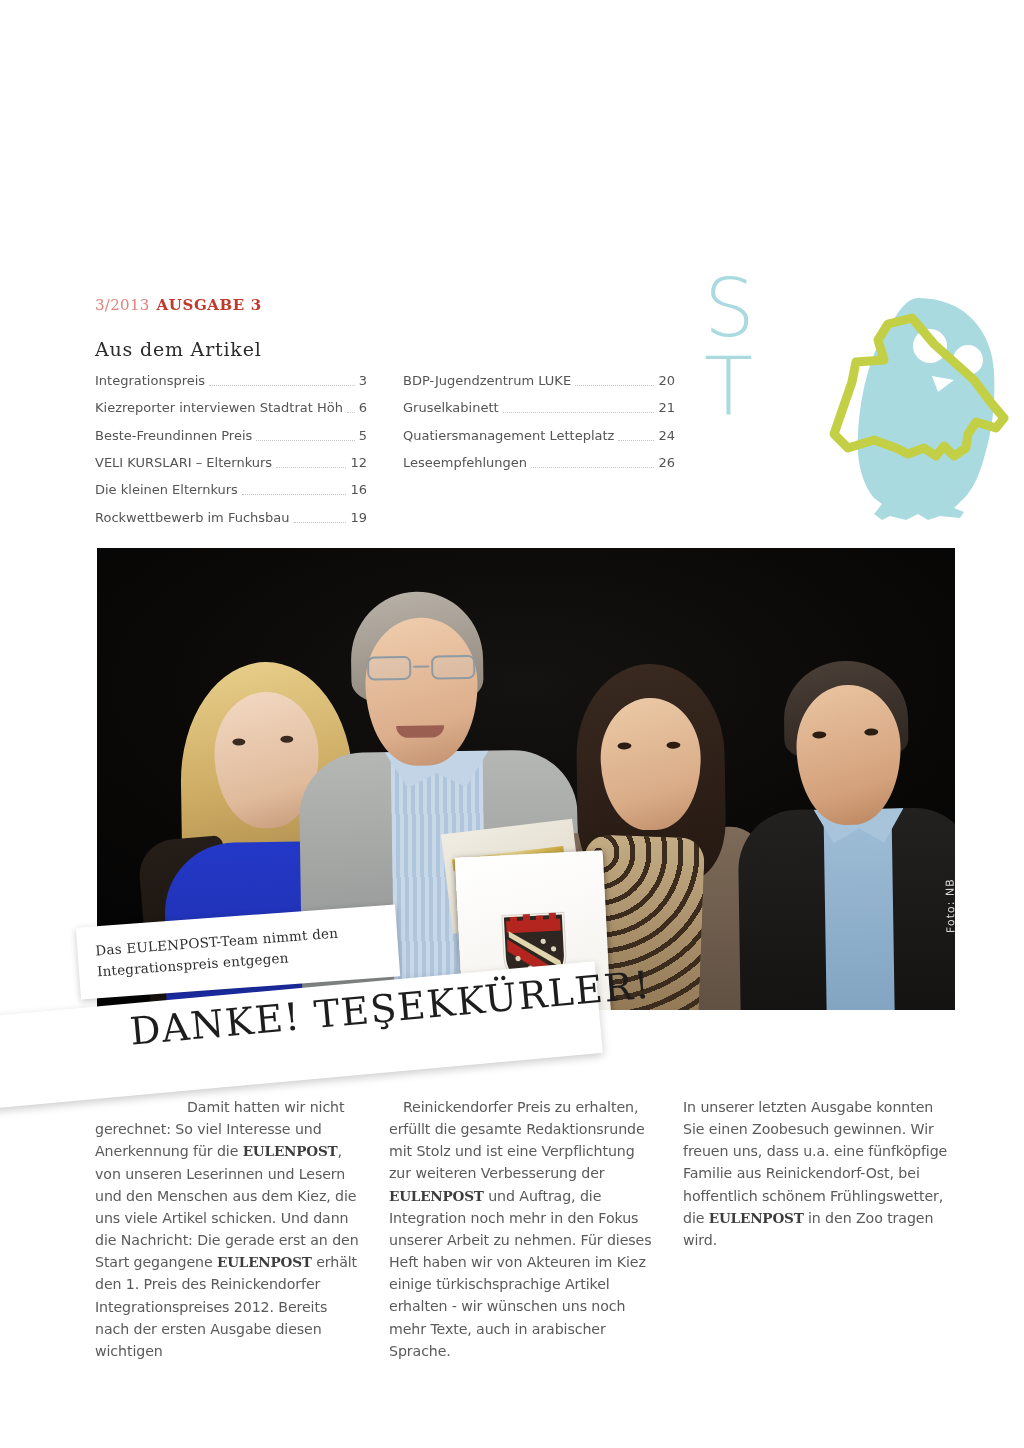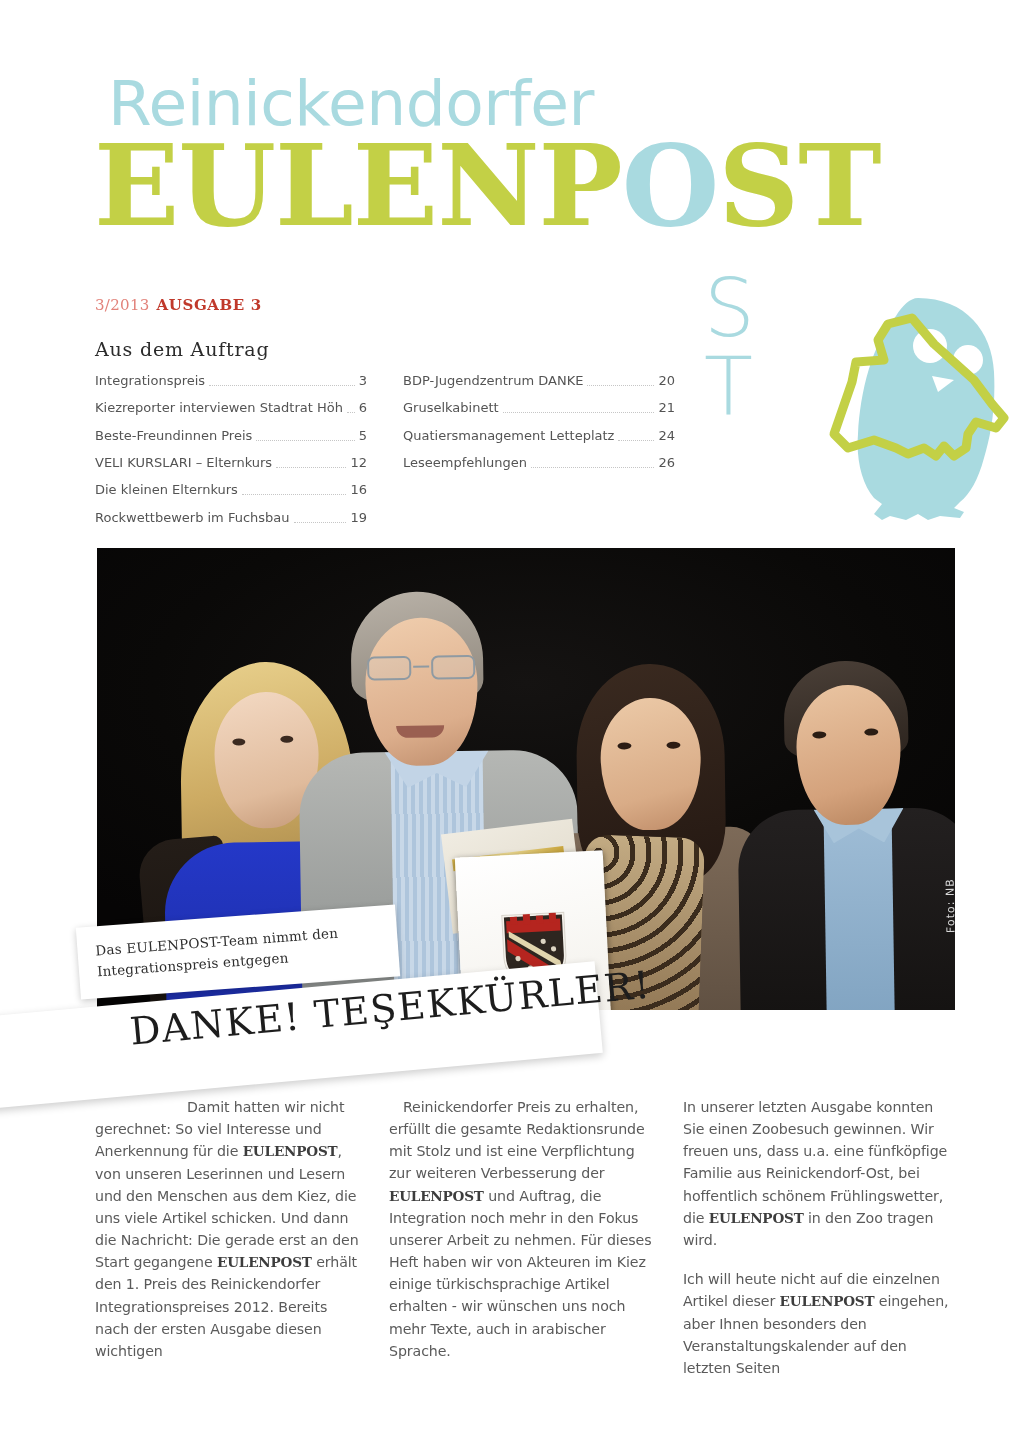--- a/index.html
+++ b/index.html
@@ -400,10 +400,6 @@
 
 <div class="page">
 
-  <div class="masthead">
-    <div class="kicker">Reinickendorfer</div>
-    <div class="wordmark"><span>EULENP</span><span class="blue-o">O</span><span>ST</span></div>
-  </div>
 
   <div class="owl-logo">
     <div class="owl-st">S<br>T</div>

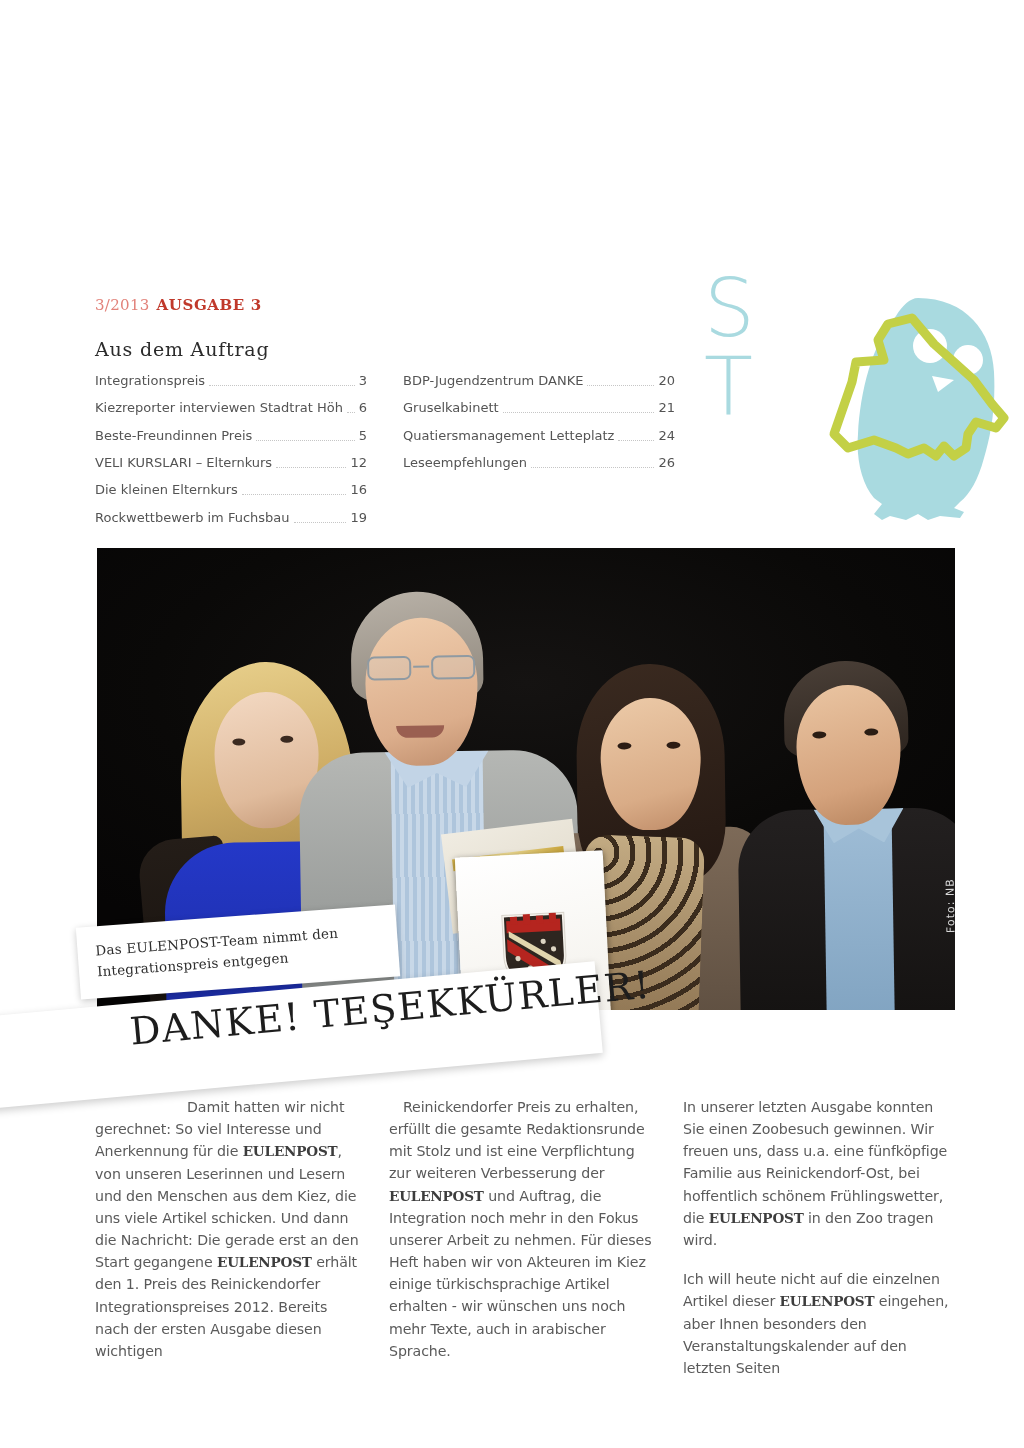--- a/index.html
+++ b/index.html
@@ -428,7 +428,7 @@
   </div>
 
   <div class="toc">
-    <div class="toc-heading">Aus dem Auftrag</div>
+    <div class="toc-heading">Aus dem Artikel</div>
     <div class="toc-cols">
 
       <div class="toc-col">

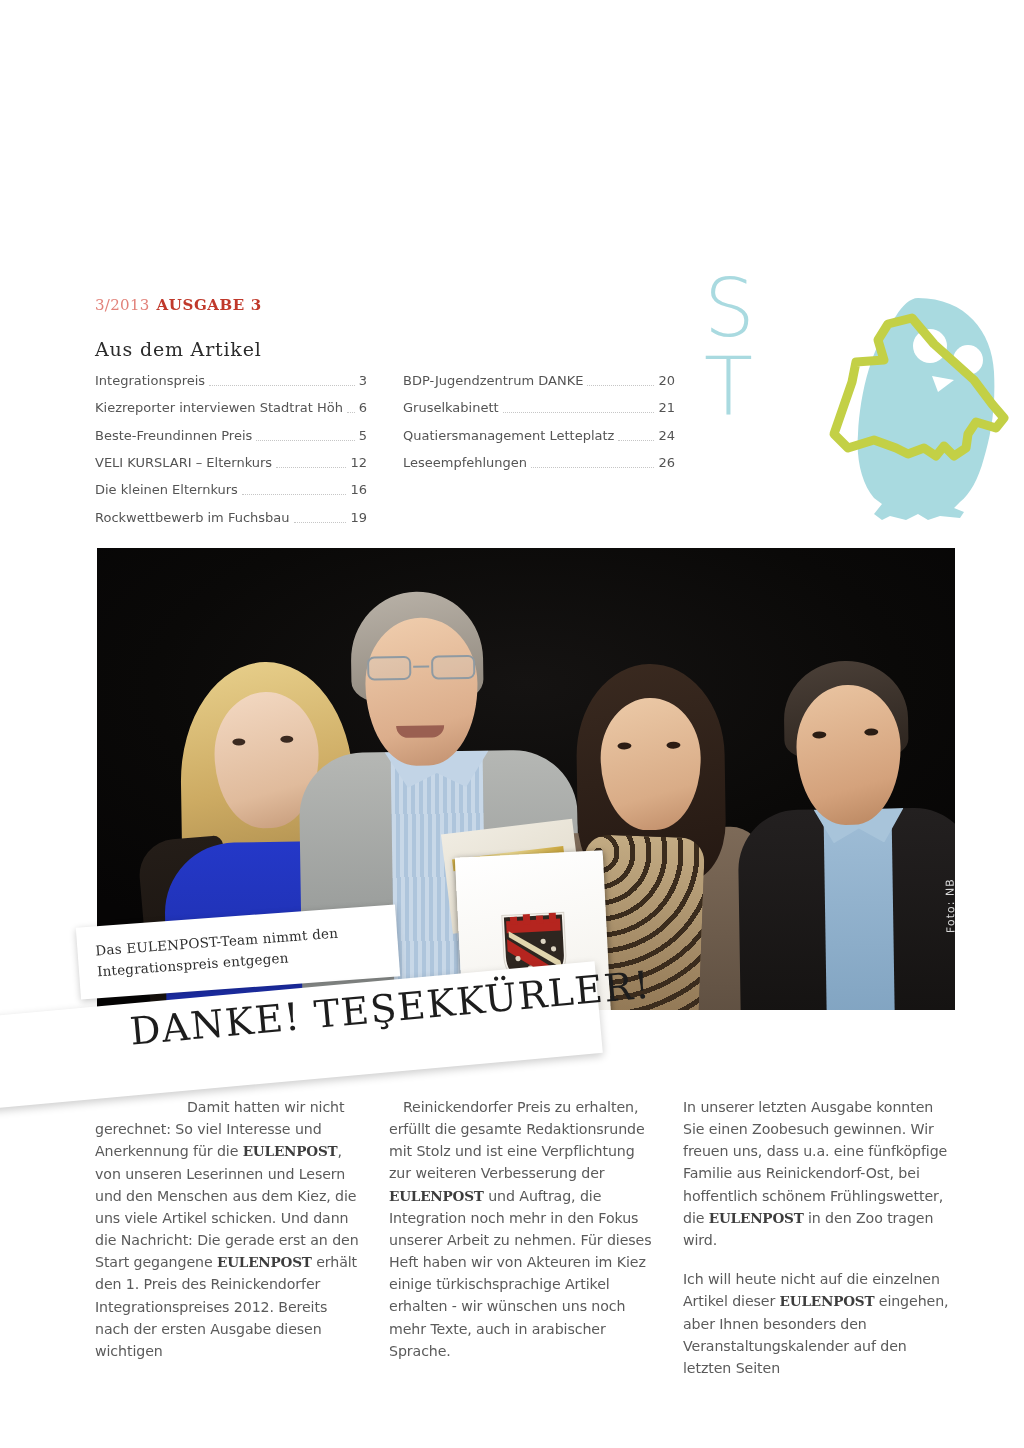--- a/index.html
+++ b/index.html
@@ -466,7 +466,7 @@
 
       <div class="toc-col">
         <div class="toc-row">
-          <span class="toc-label">BDP-Jugendzentrum DANKE</span>
+          <span class="toc-label">BDP-Jugendzentrum LUKE</span>
           <span class="toc-dots"></span>
           <span class="toc-page">20</span>
         </div>

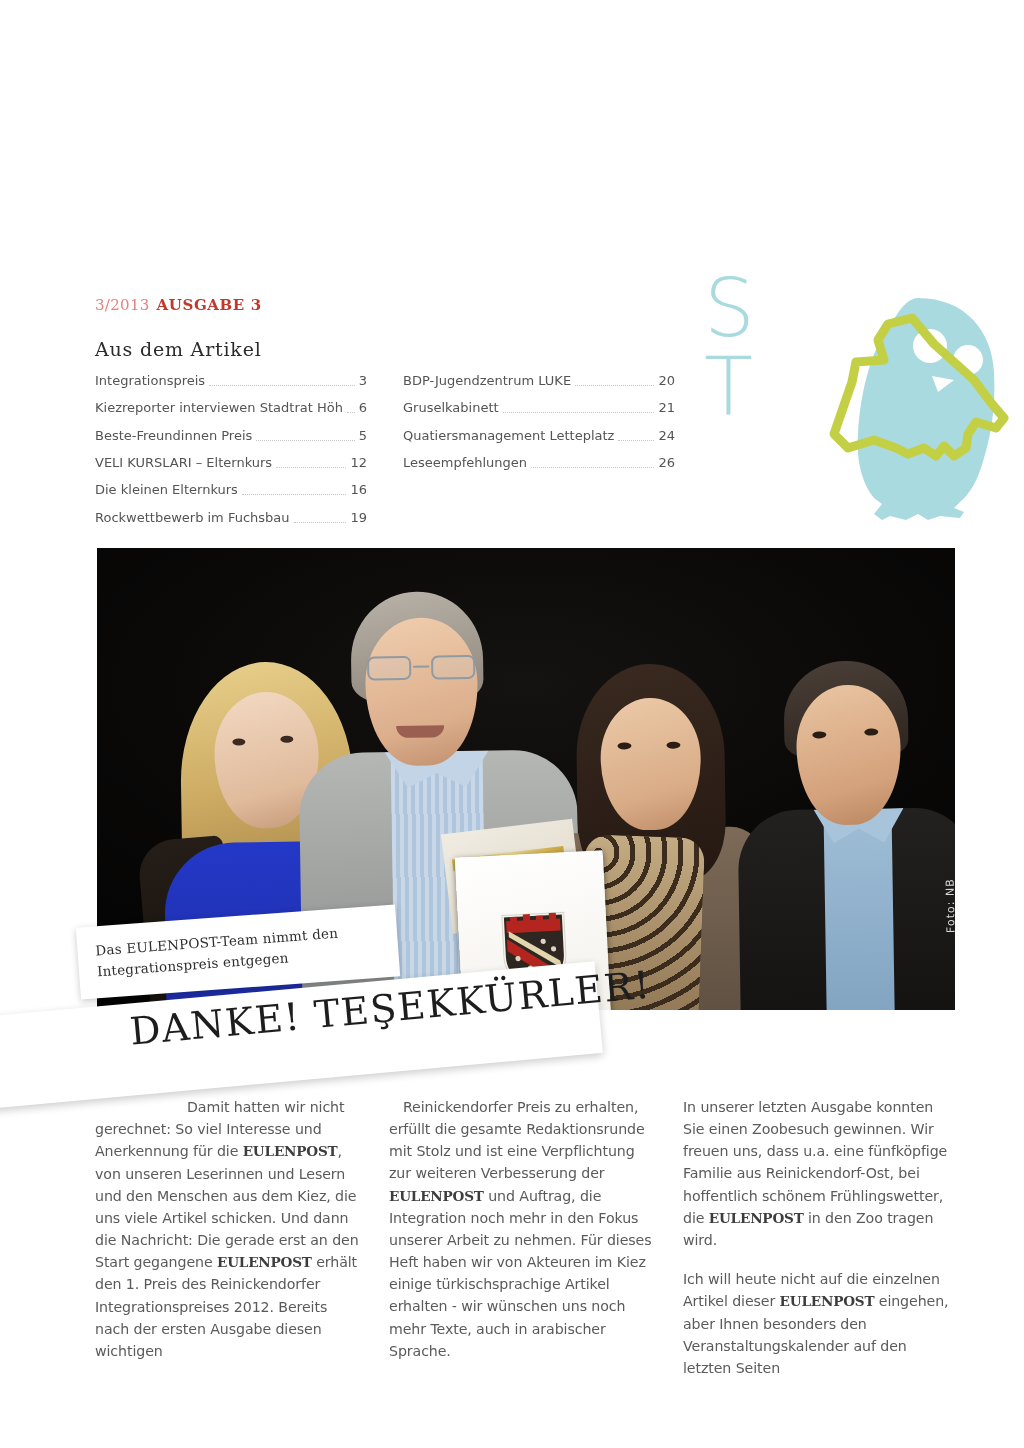--- a/index.html
+++ b/index.html
@@ -582,7 +582,6 @@
 
     <div class="bcol">
       <p><span>In unserer letzten Ausgabe konnten Sie einen Zoobesuch gewinnen. Wir freuen uns, dass u.a. eine fünfköpfige Familie aus Reinickendorf-Ost, bei hoffentlich schönem Frühlingswetter, die </span><span class="ep">EULENPOST</span><span> in den Zoo tragen wird.</span></p>
-      <p><span>Ich will heute nicht auf die einzelnen Artikel dieser </span><span class="ep">EULENPOST</span><span> eingehen, aber Ihnen besonders den Veranstaltungskalender auf den letzten Seiten</span></p>
     </div>
 
   </div>

